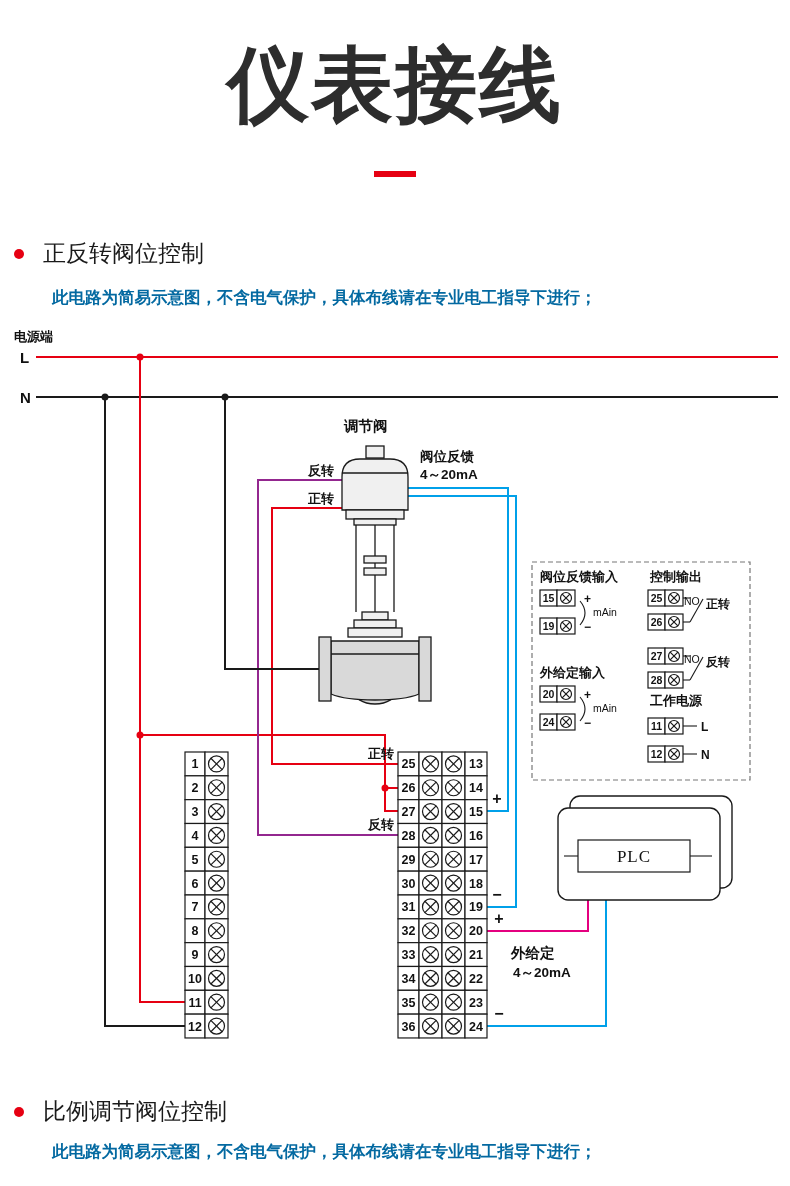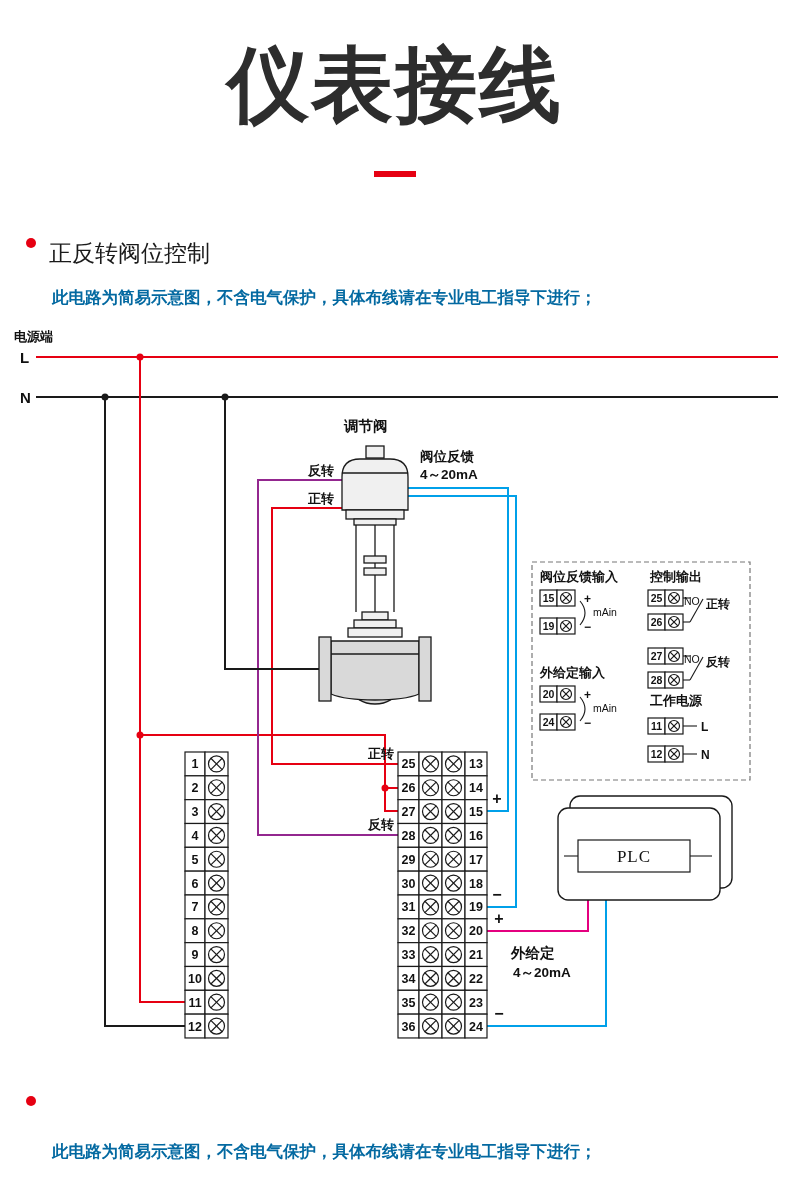--- a/index.html
+++ b/index.html
@@ -6,7 +6,7 @@
   html,body{width:790px;height:1186px;background:#fff;font-family:"Liberation Sans",sans-serif;position:relative;overflow:hidden}
   .title{position:absolute;top:40px;left:0;width:100%;text-align:center;font-size:82px;font-weight:900;color:#2d2d2d;letter-spacing:2px;line-height:1.1}
   .title-rule{position:absolute;top:171px;left:374px;width:42px;height:6px;background:var(--accent,#e60012)}
-  .section{position:absolute;left:26px;display:flex;align-items:flex-start;gap:13px}
+  .section{position:absolute;left:14px;display:flex;align-items:center;gap:19px}
   .section h2{font-size:23px;font-weight:400;color:#1a1a1a}
   #section-1{top:238px}
   #section-2{top:1096px}

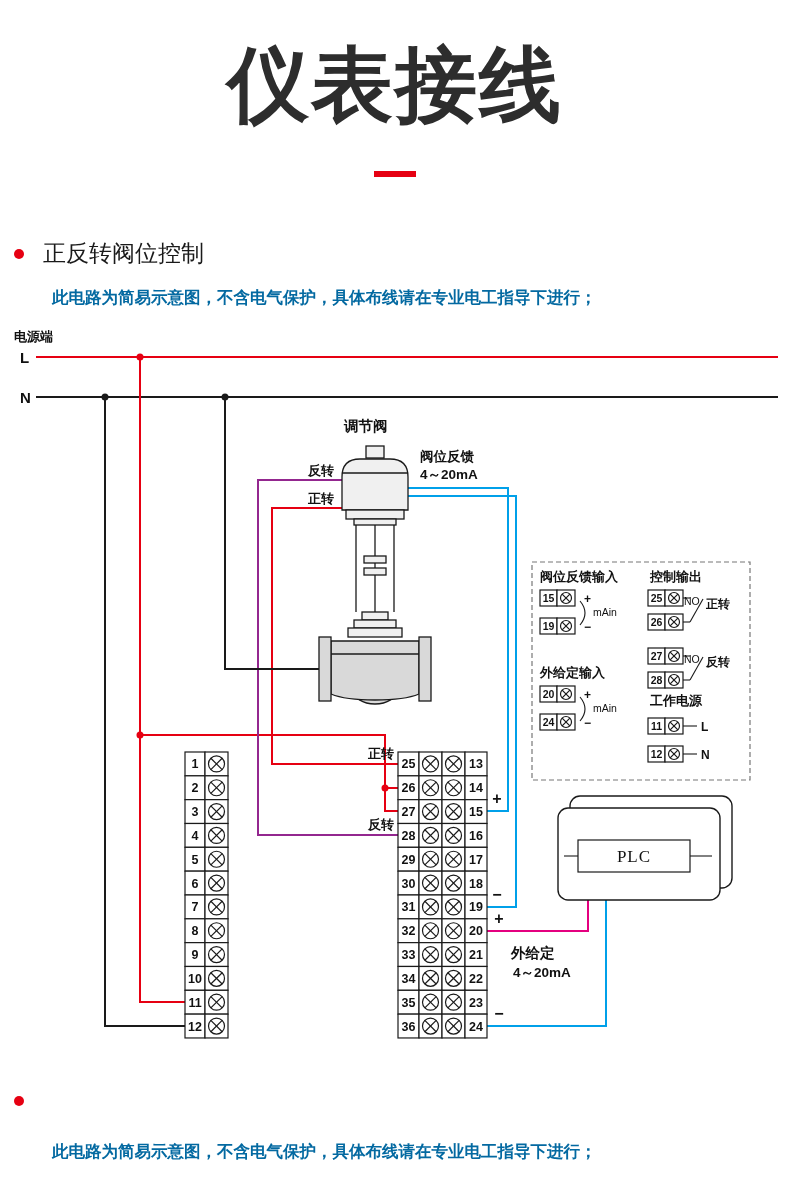--- a/index.html
+++ b/index.html
@@ -541,6 +541,7 @@
 
 <div class="section" id="section-2">
   <span class="bullet"></span>
+  <h2>比例调节阀位控制</h2>
 </div>
 <p class="note" id="note-2">此电路为简易示意图，不含电气保护，具体布线请在专业电工指导下进行；</p>
 

